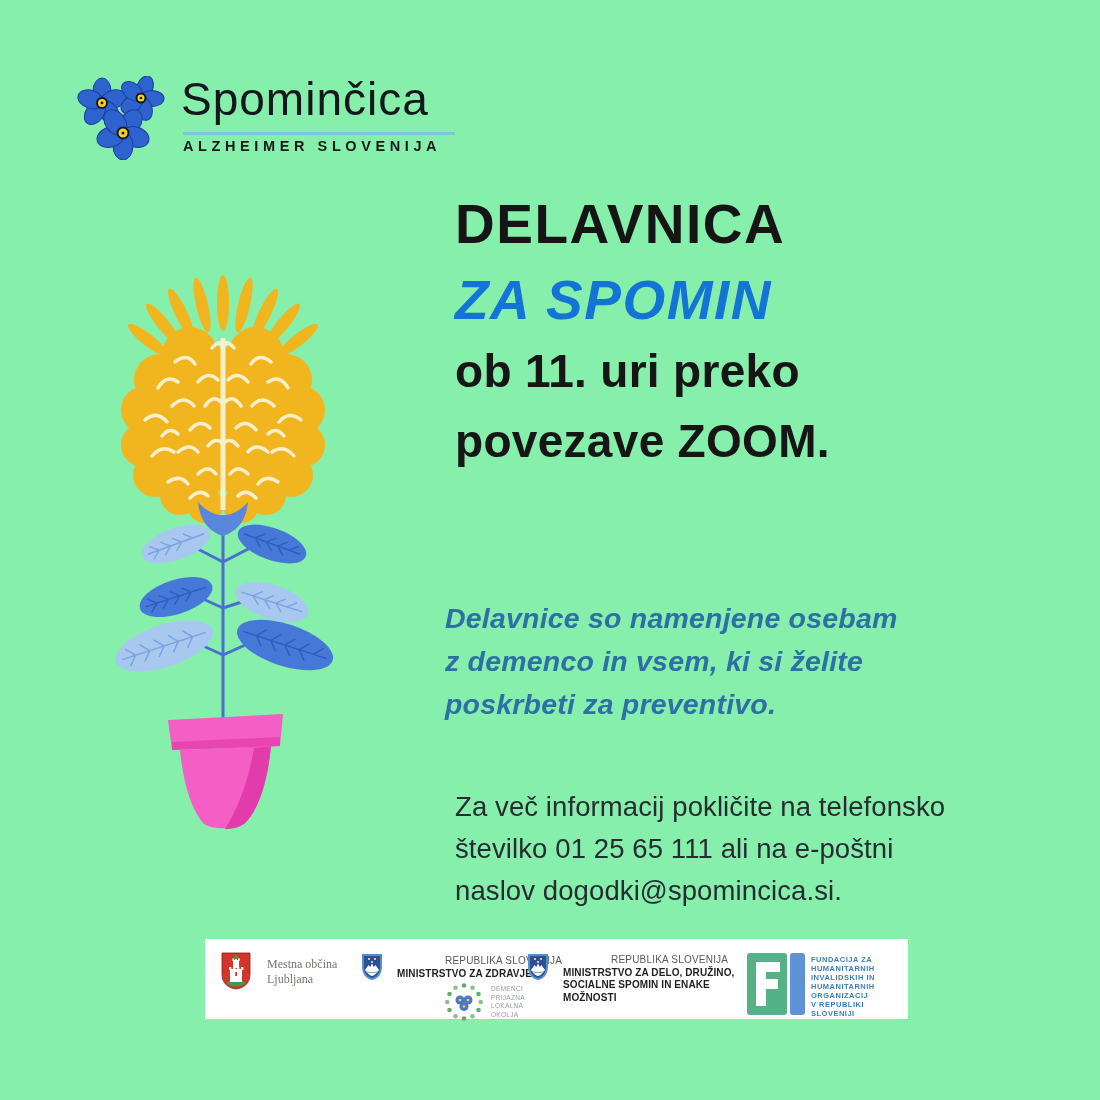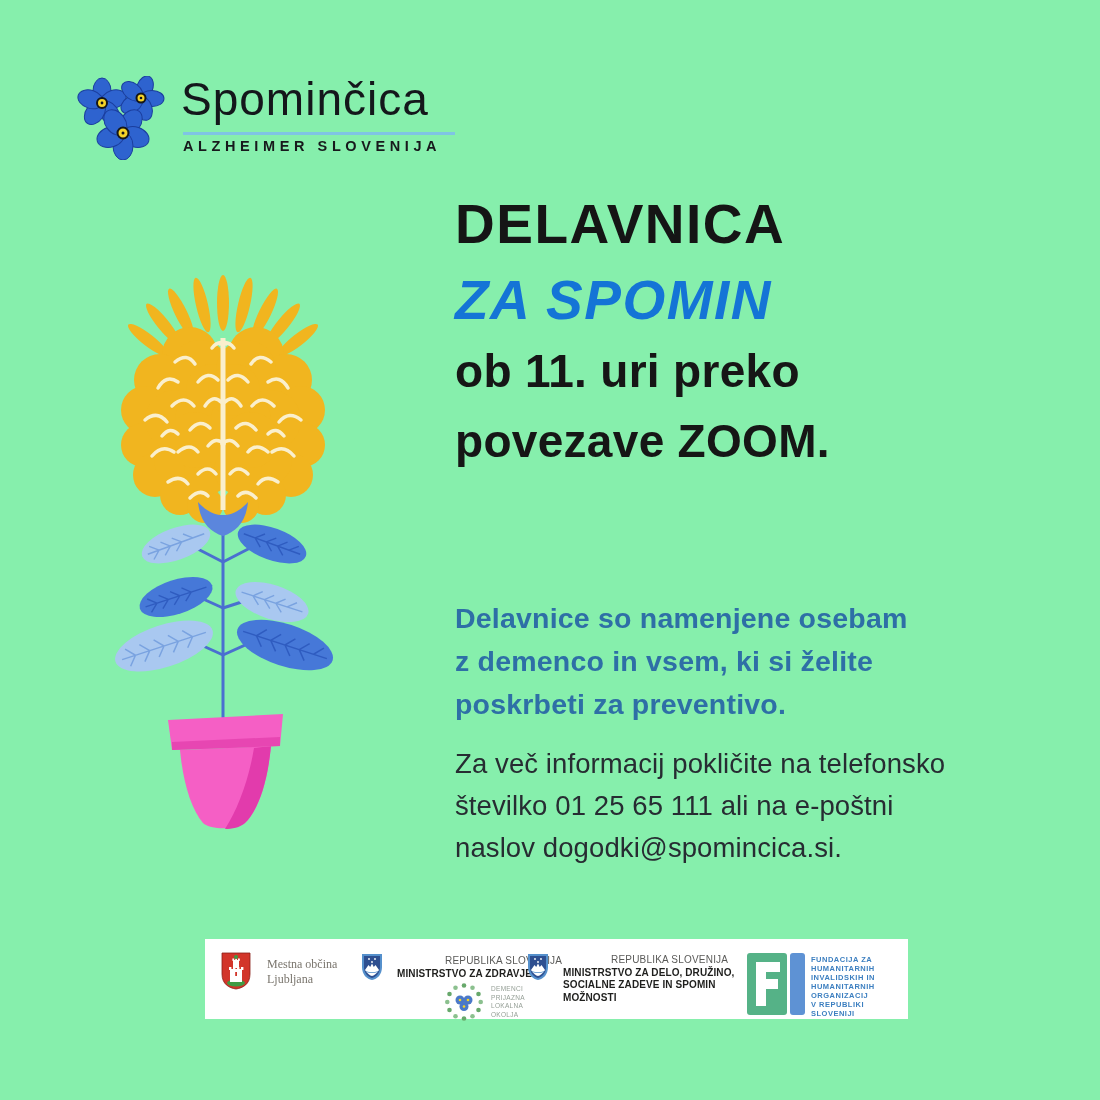--- a/index.html
+++ b/index.html
@@ -23,7 +23,7 @@
   .schedule{position:absolute;left:455px;top:336px;}
   .schedule div{font-size:46px;font-weight:800;line-height:70px;color:#161616;letter-spacing:0.3px;}
 
-  .audience{position:absolute;left:455px;top:597px;}
+  .audience{position:absolute;left:445px;top:597px;font-style:italic;}
   .audience div{font-size:28.5px;font-weight:700;line-height:43px;color:#2e6fa6;letter-spacing:0.2px;}
 
   .contact{position:absolute;left:455px;top:743px;}

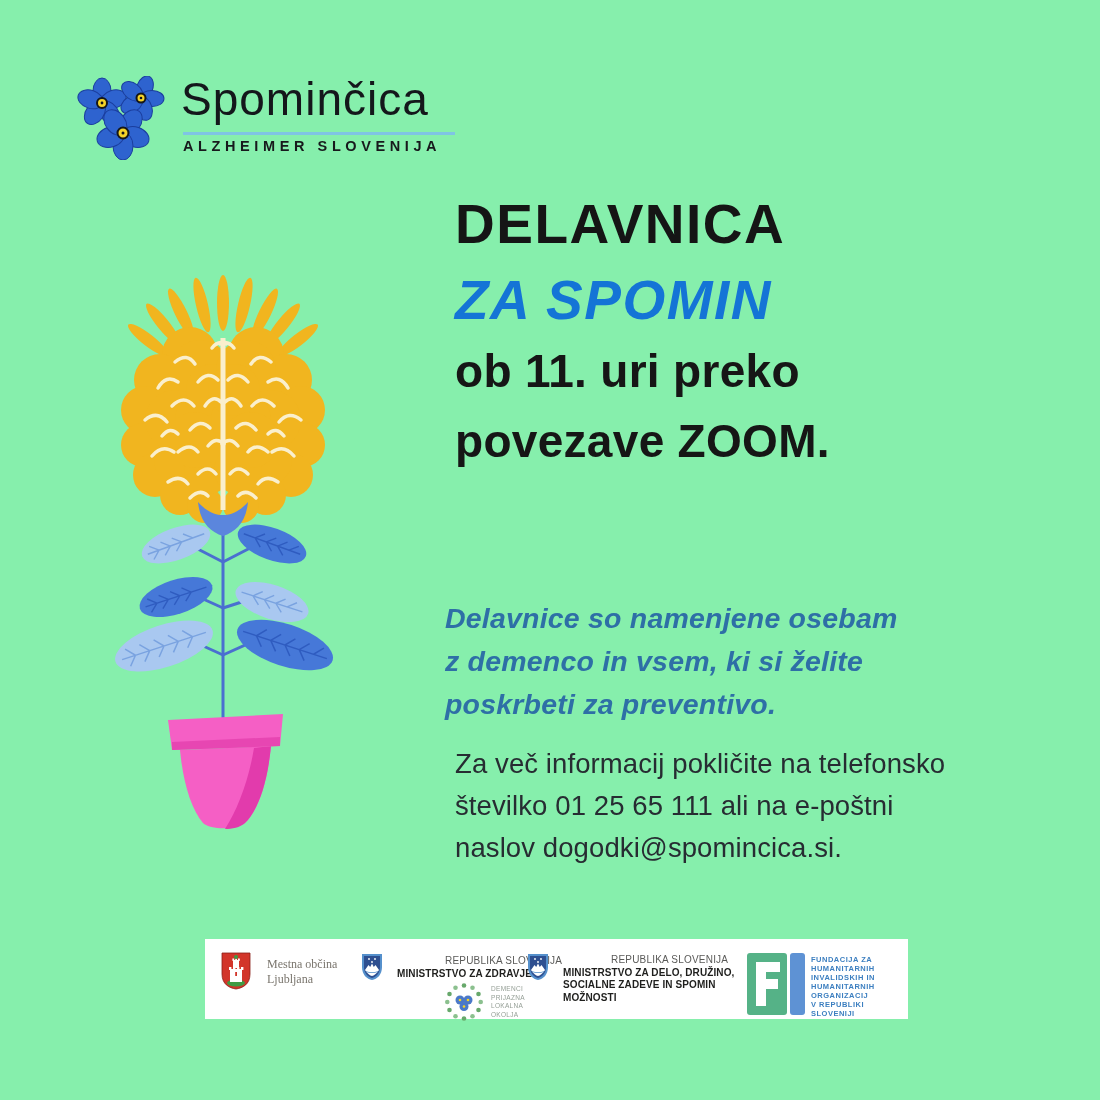--- a/index.html
+++ b/index.html
@@ -26,7 +26,7 @@
   .audience{position:absolute;left:445px;top:597px;font-style:italic;}
   .audience div{font-size:28.5px;font-weight:700;line-height:43px;color:#2e6fa6;letter-spacing:0.2px;}
 
-  .contact{position:absolute;left:455px;top:743px;}
+  .contact{position:absolute;left:455px;top:786px;}
   .contact div{font-size:27.5px;font-weight:400;line-height:42px;color:#272c32;letter-spacing:0.1px;}
 
   

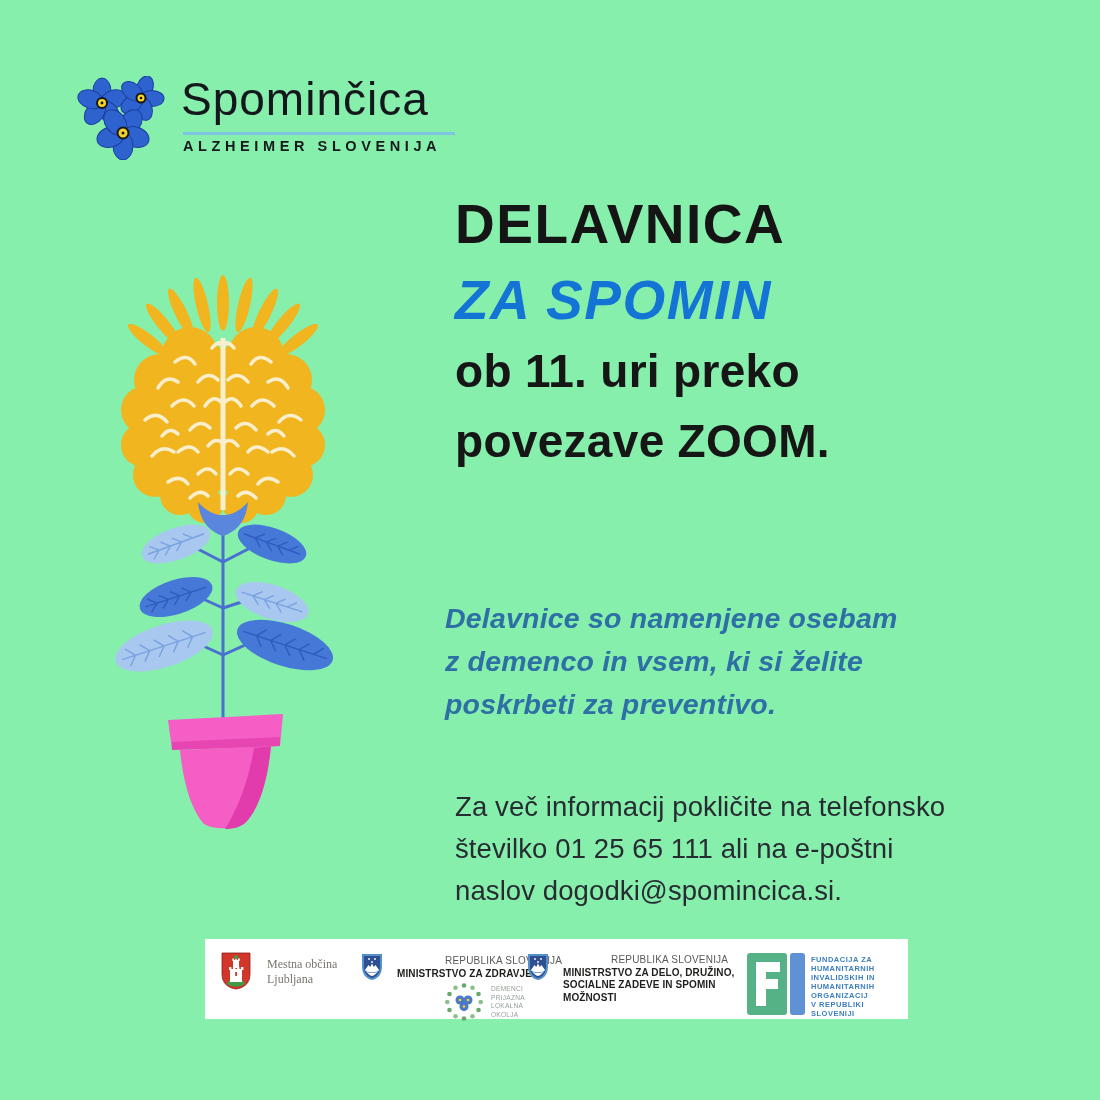--- a/index.html
+++ b/index.html
@@ -319,7 +319,7 @@
     <div class="fb min-text2">
       <div class="min-l1">REPUBLIKA SLOVENIJA</div>
       <div class="min-l2">MINISTRSTVO ZA DELO, DRUŽINO,</div>
-      <div class="min-l2">SOCIALNE ZADEVE IN SPOMIN MOŽNOSTI</div>
+      <div class="min-l2">SOCIALNE SPOMIN IN ENAKE MOŽNOSTI</div>
     </div>
 
     <svg class="fb" style="left:542px;top:14px;" width="58" height="62" viewBox="0 0 58 62">

